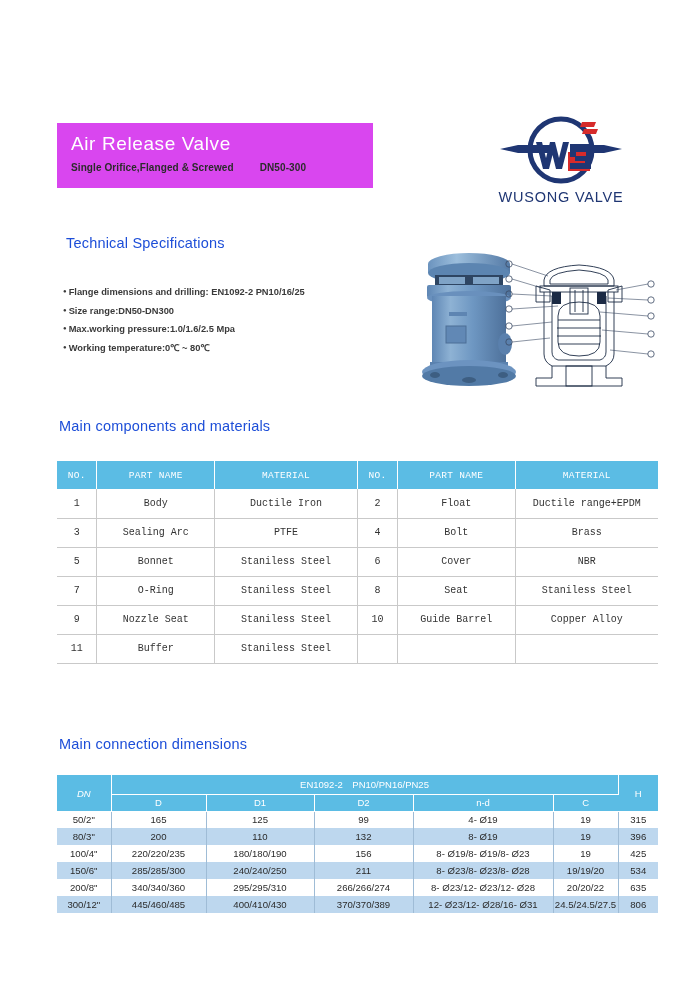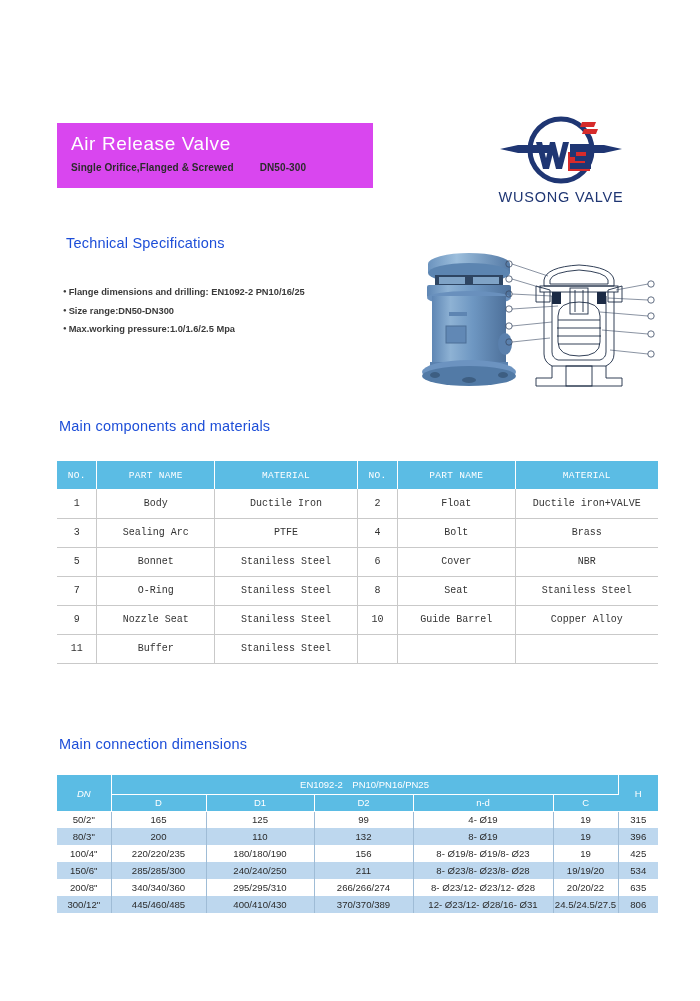--- a/index.html
+++ b/index.html
@@ -227,6 +227,7 @@
   <li>Flange dimensions and drilling: EN1092-2 PN10/16/25</li>
   <li>Size range:DN50-DN300</li>
   <li>Max.working pressure:1.0/1.6/2.5 Mpa</li>
+  <li>Working temperature:0℃ ~ 80℃</li>
 </ul>
 
 <div class="product-art">

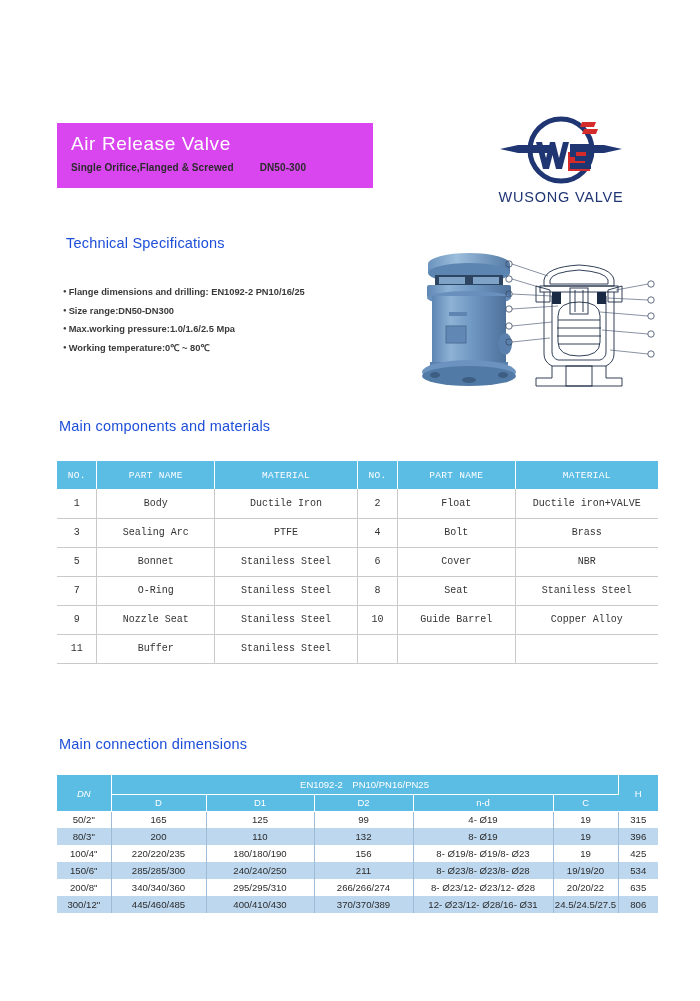--- a/index.html
+++ b/index.html
@@ -362,7 +362,7 @@
       <td>Ductile Iron</td>
       <td>2</td>
       <td>Float</td>
-      <td>Ductile iron+VALVE</td>
+      <td>Ductile range+EPDM</td>
     </tr>
     <tr>
       <td>3</td>

